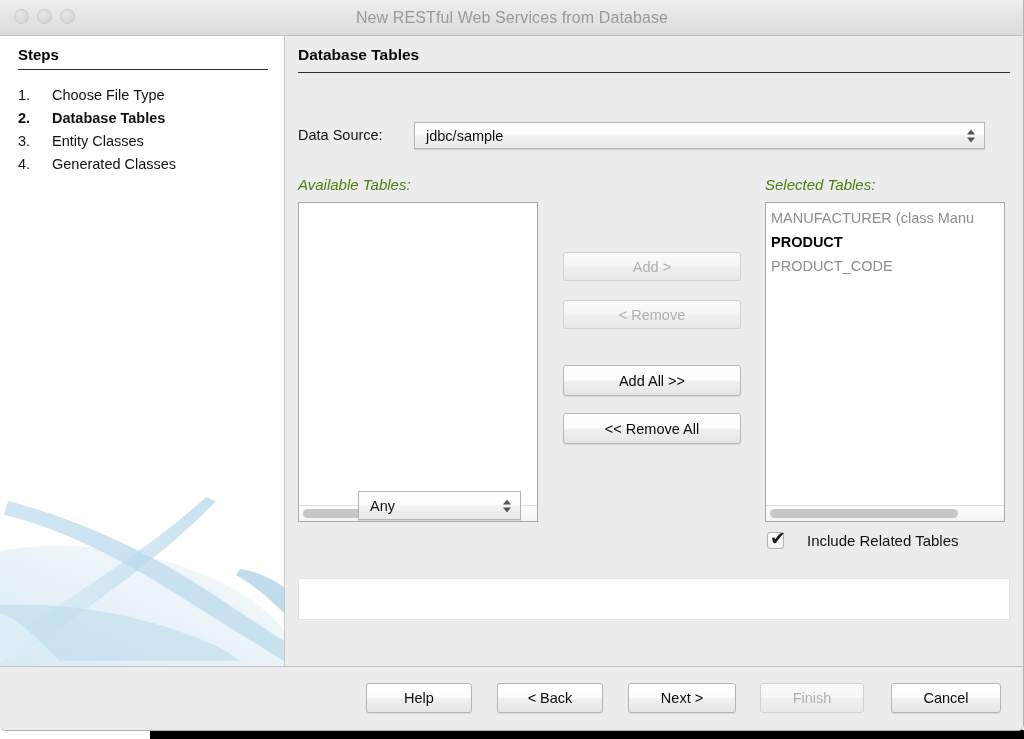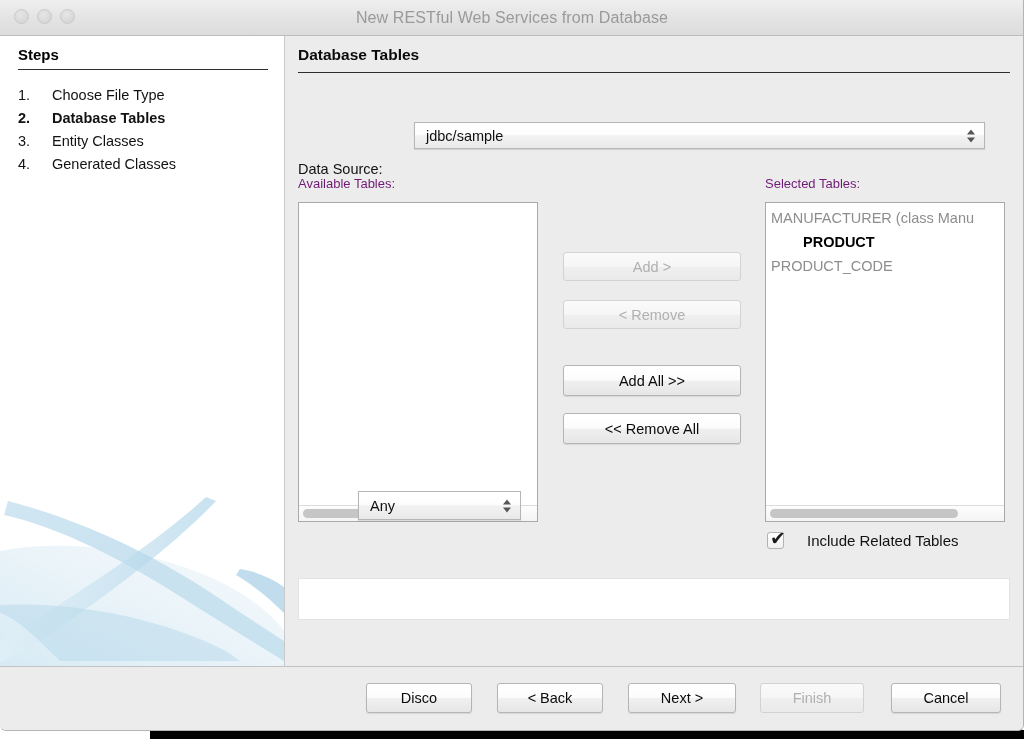--- a/index.html
+++ b/index.html
@@ -164,7 +164,6 @@
     font-size: 14.5px;
     color: #121212;
     transform: translateY(-50%);
-    margin-top: 34px;
   }
 
   

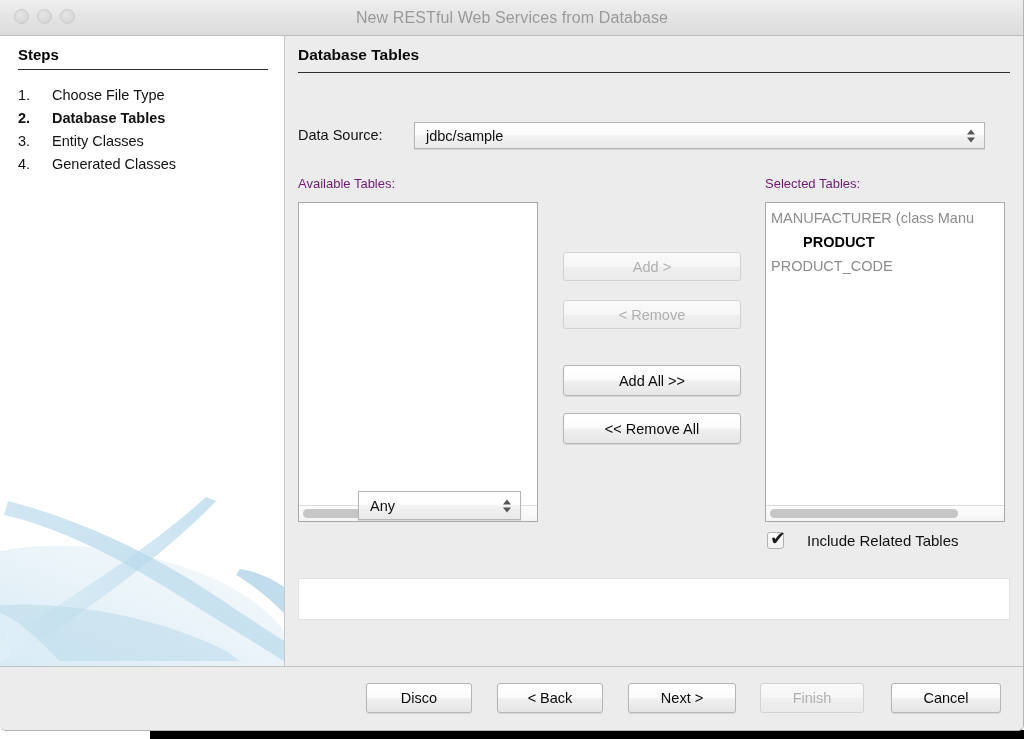--- a/index.html
+++ b/index.html
@@ -205,8 +205,9 @@
 
   .list-label {
     position: absolute;
-    font-size: 13px;
-    color: #701a75;
+    font-size: 15px;
+    color: #4d7c0f;
+    font-style: italic;
   }
   #available-label { left: 13px; top: 140px; }
   #selected-label  { left: 480px; top: 140px; }

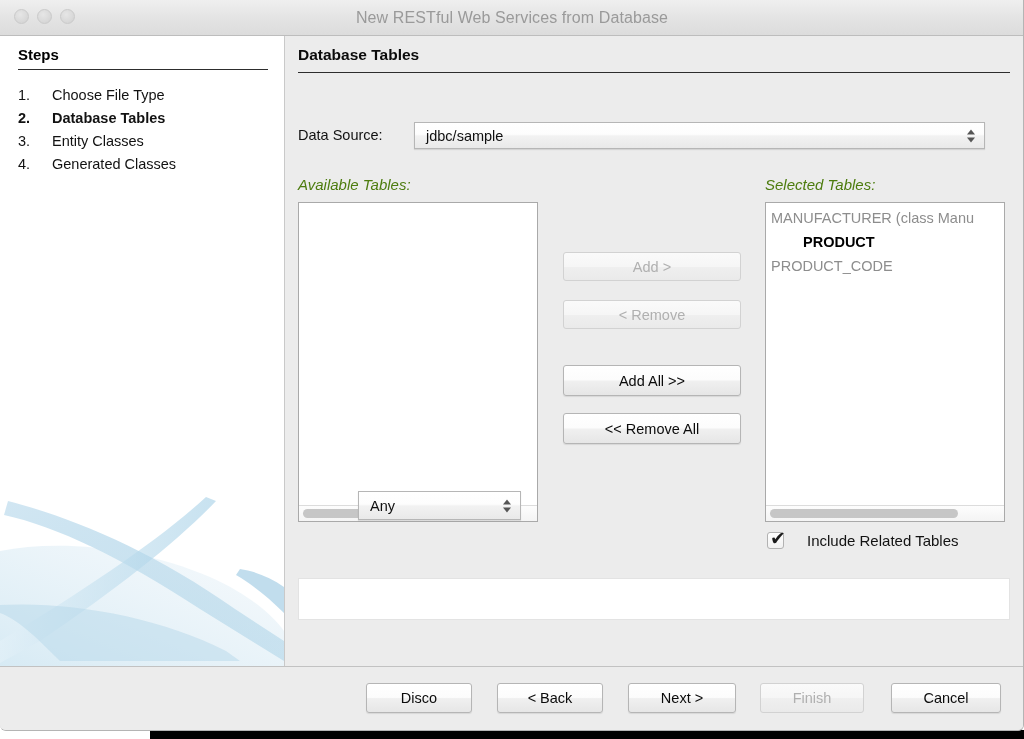--- a/index.html
+++ b/index.html
@@ -237,7 +237,7 @@
     overflow: hidden;
   }
   .list-item.dim { color: #8d8d8d; }
-  .list-item.strong { color: #000000; font-weight: bold; margin-left: 32px; }
+  .list-item.strong { color: #000000; font-weight: bold; }
 
   .hscroll {
     position: absolute;

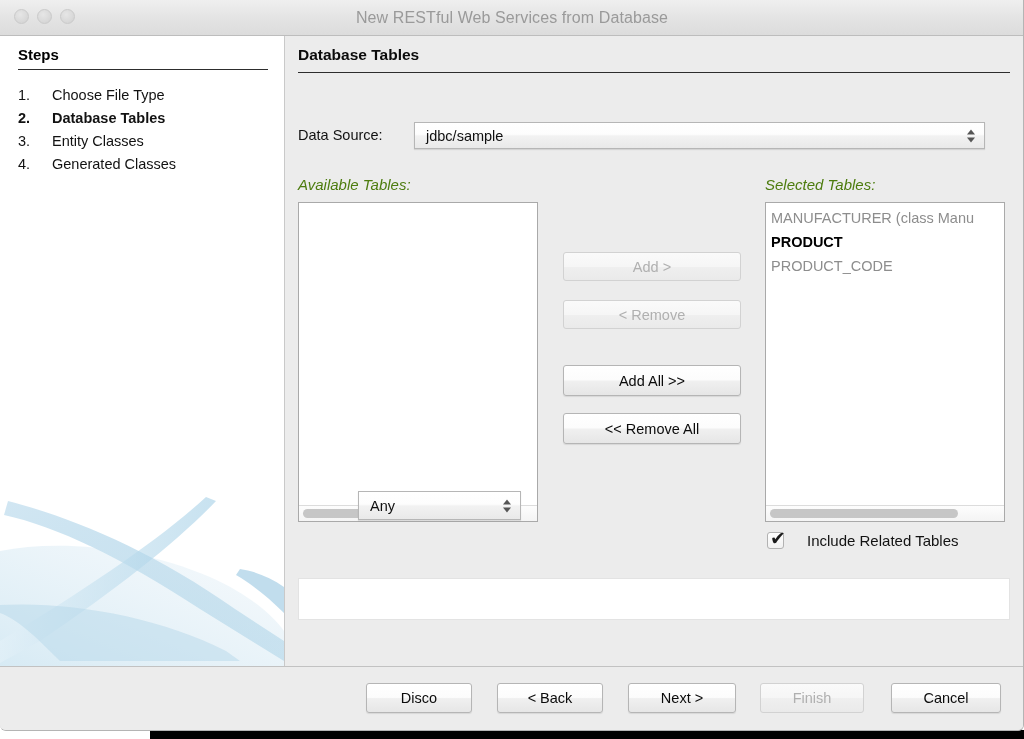--- a/index.html
+++ b/index.html
@@ -466,7 +466,7 @@
     </div>
 
     <div class="footer">
-      <div class="btn" id="help-button">Disco</div>
+      <div class="btn" id="help-button">Help</div>
       <div class="btn" id="back-button">&lt; Back</div>
       <div class="btn" id="next-button">Next &gt;</div>
       <div class="btn disabled" id="finish-button">Finish</div>

